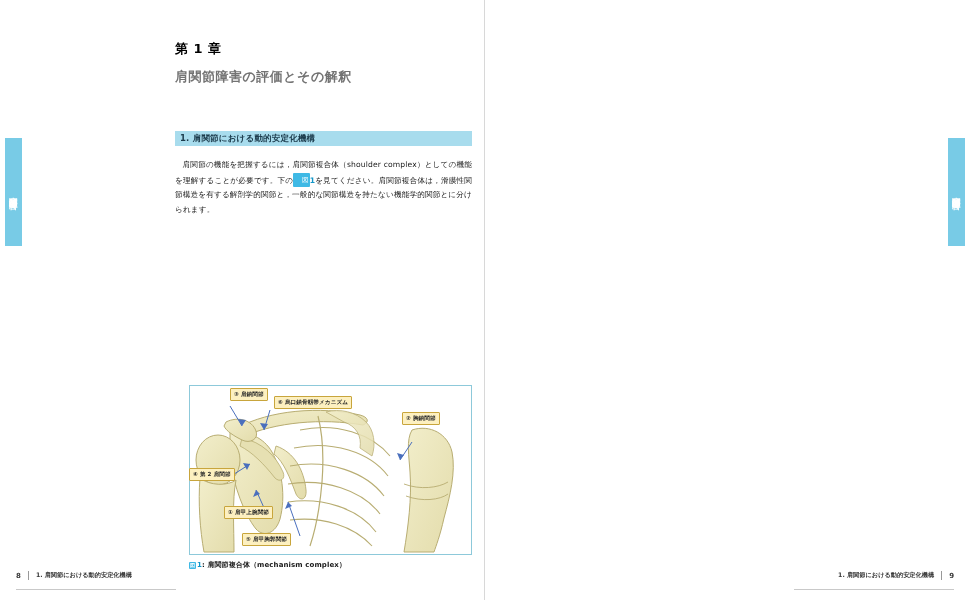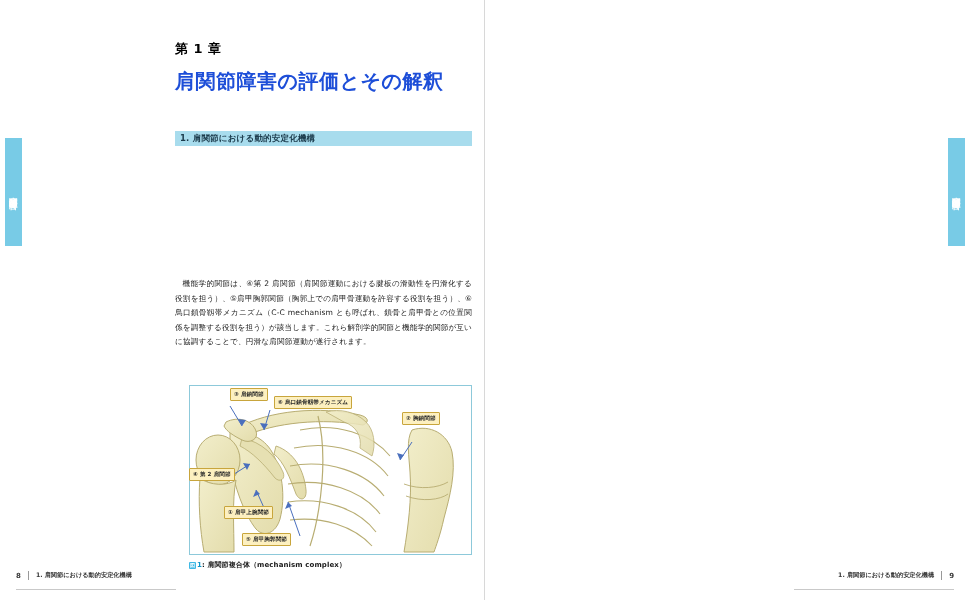--- a/index.html
+++ b/index.html
@@ -48,7 +48,7 @@
   }
   .chapter-title {
     position: absolute; left: 175px; top: 68px;
-    font-size: 20px; font-weight: bold; color: #1d4ed8; letter-spacing: .5px;
+    font-size: 13px; font-weight: bold; color: #737373; letter-spacing: .5px;
   }
   .section-bar {
     position: absolute; left: 175px; top: 131px;

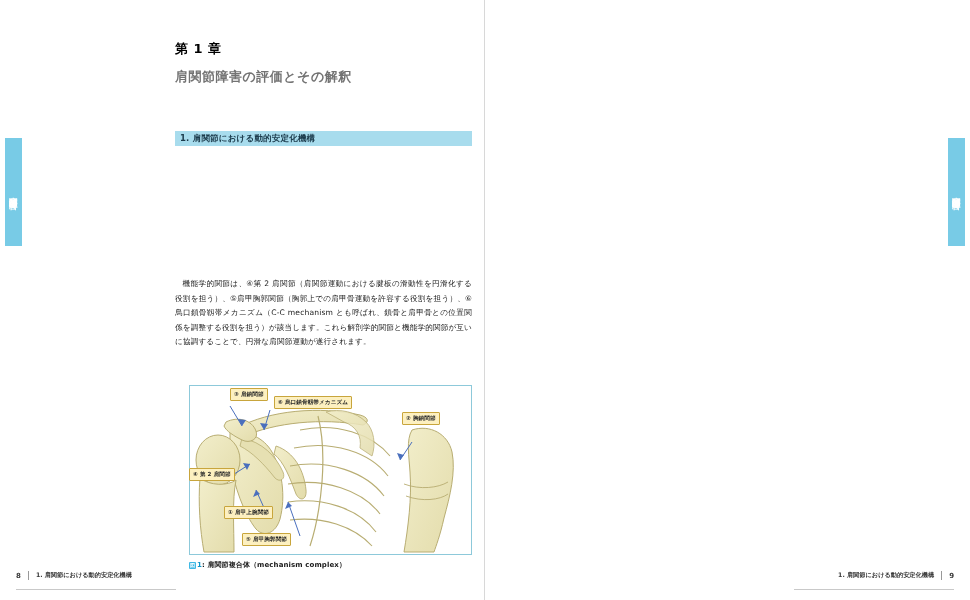--- a/index.html
+++ b/index.html
@@ -150,6 +150,9 @@
 
     <div class="section-bar">1. 肩関節における動的安定化機構</div>
 
+    <div class="para indent" style="left:175px; top:158px; width:297px;">
+      <span>肩関節の機能を把握するには，肩関節複合体（shoulder complex）としての機能を理解することが必要です。下の</span><span class="ref-chip">図</span><span class="ref-num">1</span><span>を見てください。肩関節複合体は，滑膜性関節構造を有する解剖学的関節と，一般的な関節構造を持たない機能学的関節とに分けられます。</span>
+    </div>
 
 
     <div class="para indent" style="left:175px; top:277px; width:297px;">機能学的関節は、④第 2 肩関節（肩関節運動における腱板の滑動性を円滑化する役割を担う）、⑤肩甲胸郭関節（胸郭上での肩甲骨運動を許容する役割を担う）、⑥烏口鎖骨靱帯メカニズム（C-C mechanism とも呼ばれ、鎖骨と肩甲骨との位置関係を調整する役割を担う）が該当します。これら解剖学的関節と機能学的関節が互いに協調することで、円滑な肩関節運動が遂行されます。</div>

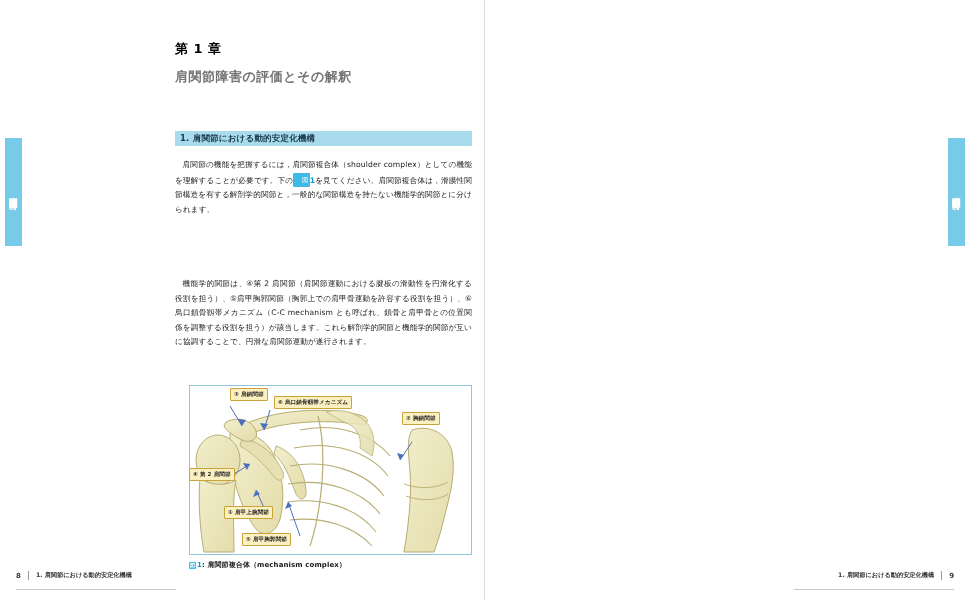--- a/index.html
+++ b/index.html
@@ -155,7 +155,6 @@
     </div>
 
 
-    <div class="para indent" style="left:175px; top:277px; width:297px;">機能学的関節は、④第 2 肩関節（肩関節運動における腱板の滑動性を円滑化する役割を担う）、⑤肩甲胸郭関節（胸郭上での肩甲骨運動を許容する役割を担う）、⑥烏口鎖骨靱帯メカニズム（C-C mechanism とも呼ばれ、鎖骨と肩甲骨との位置関係を調整する役割を担う）が該当します。これら解剖学的関節と機能学的関節が互いに協調することで、円滑な肩関節運動が遂行されます。</div>
 
     <div class="fig-box" id="fig1-frame">
       <svg width="281" height="168" viewBox="0 0 281 168">

